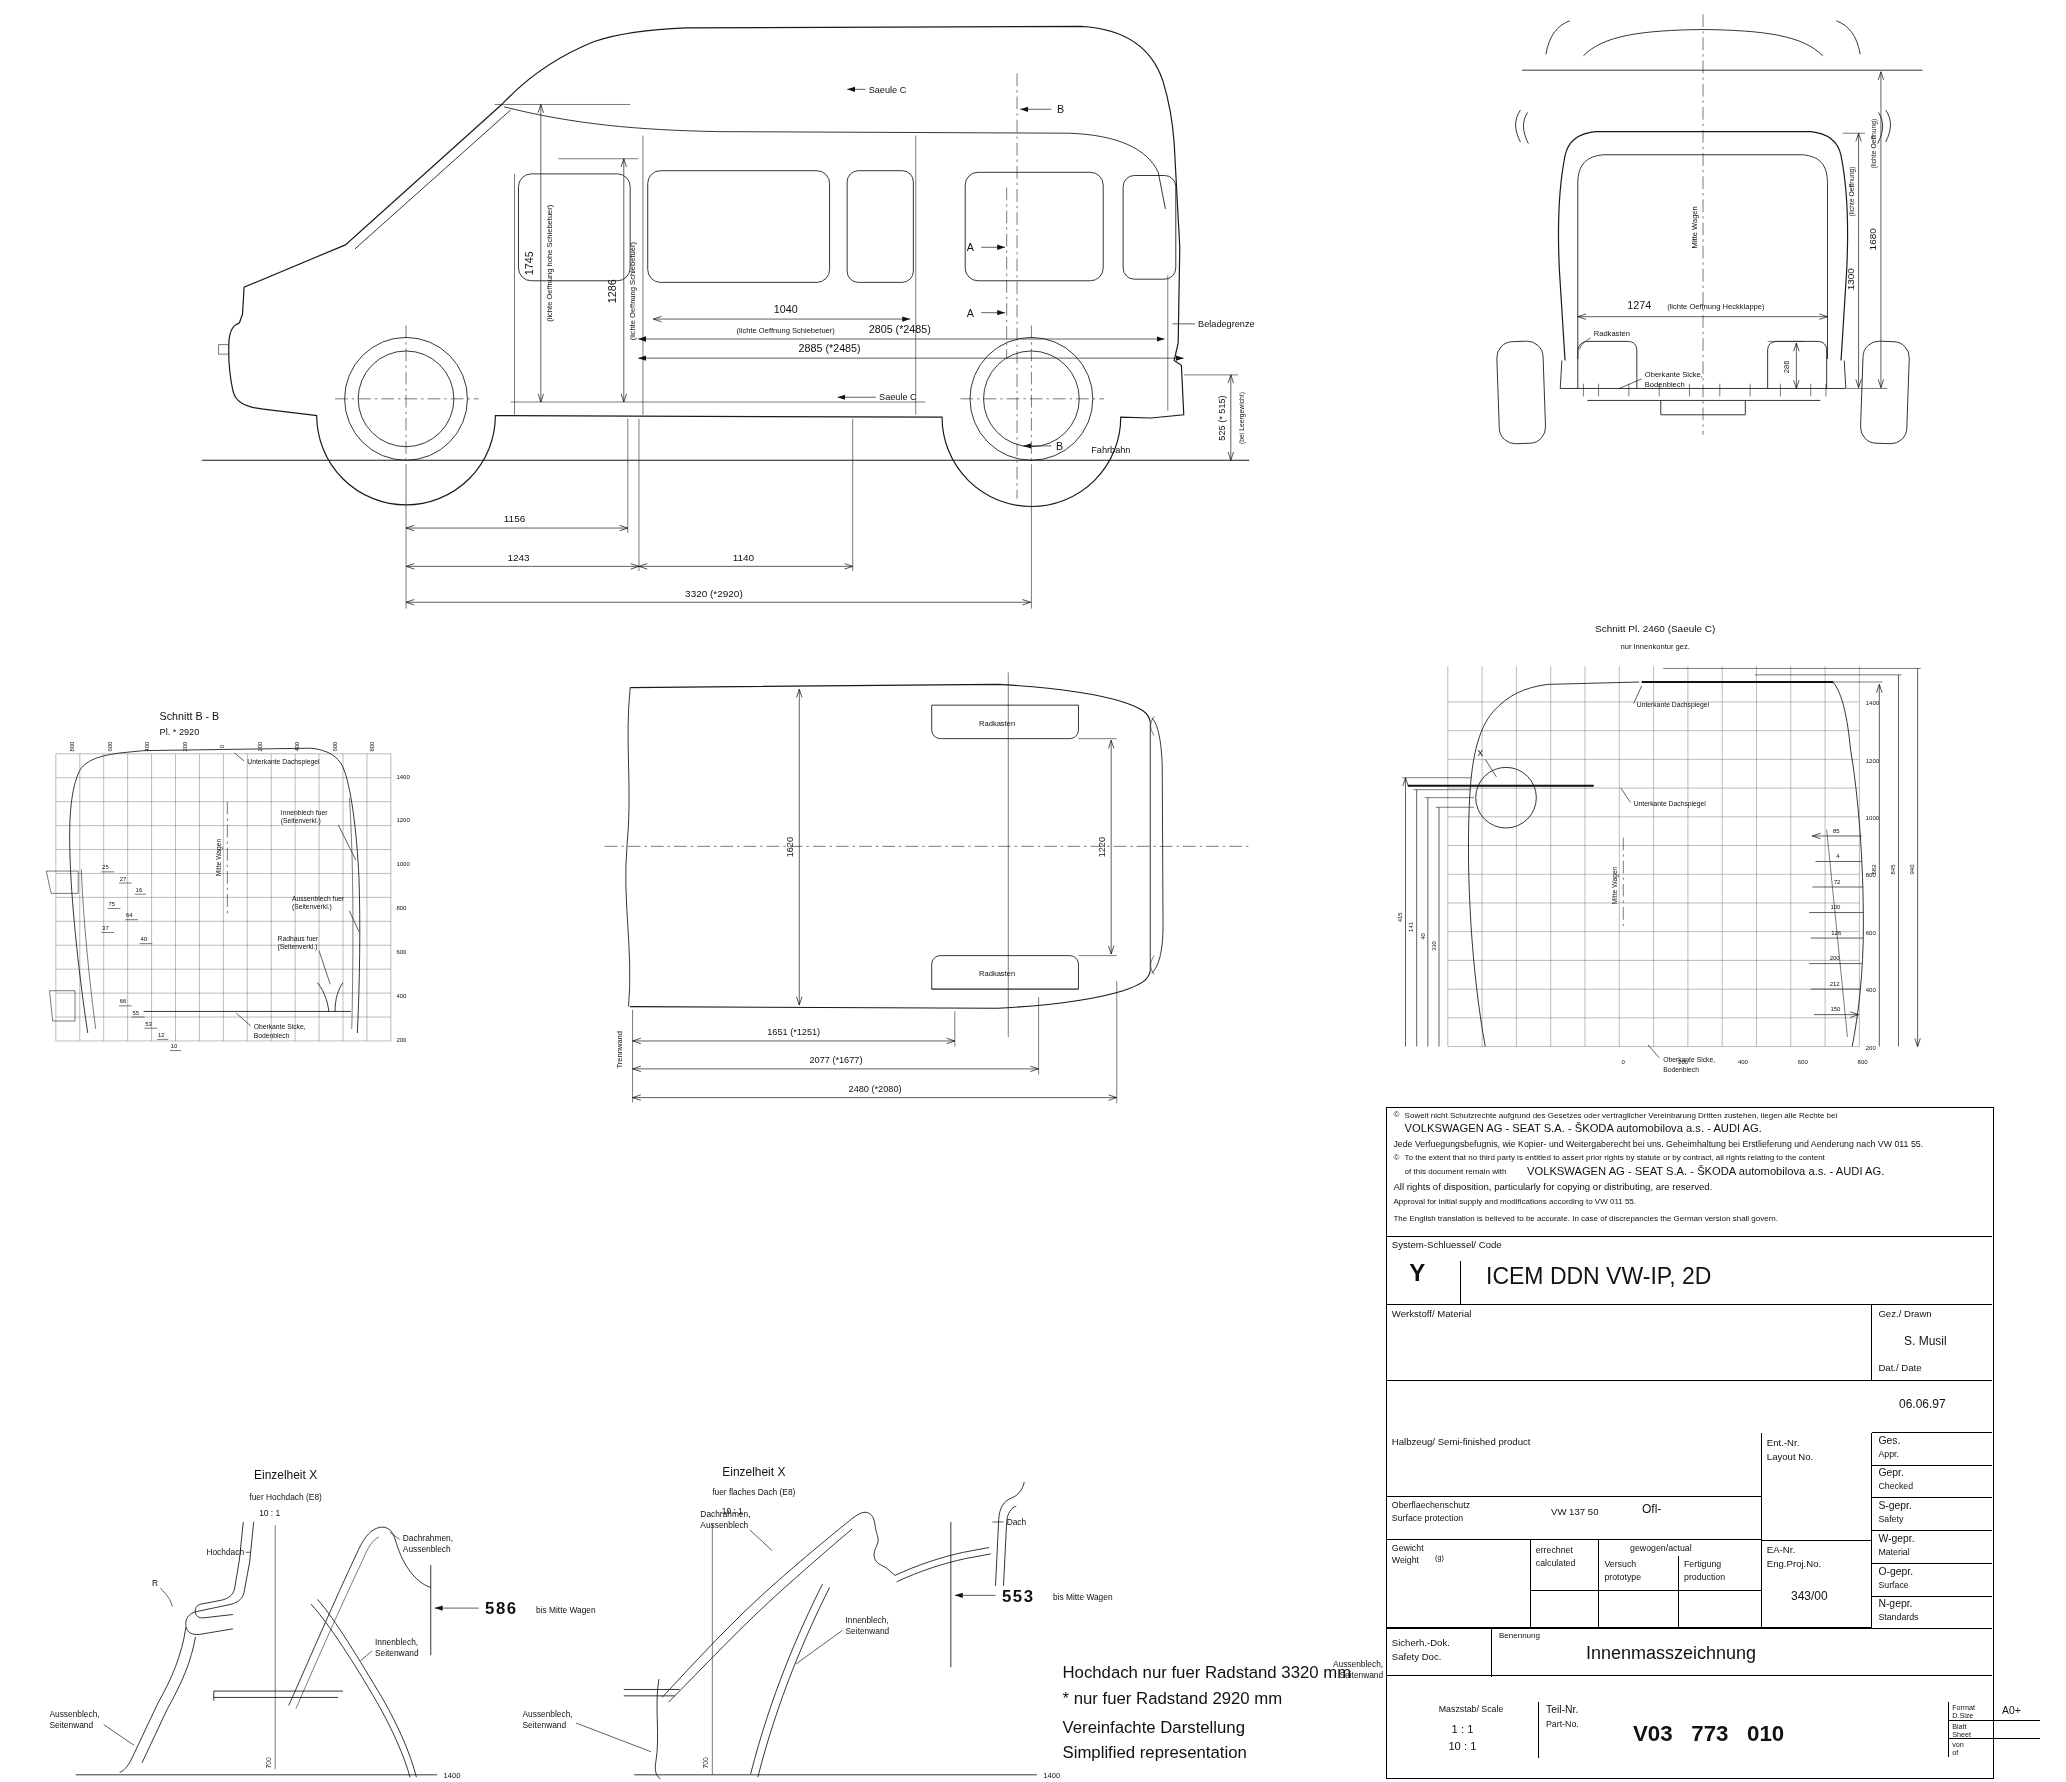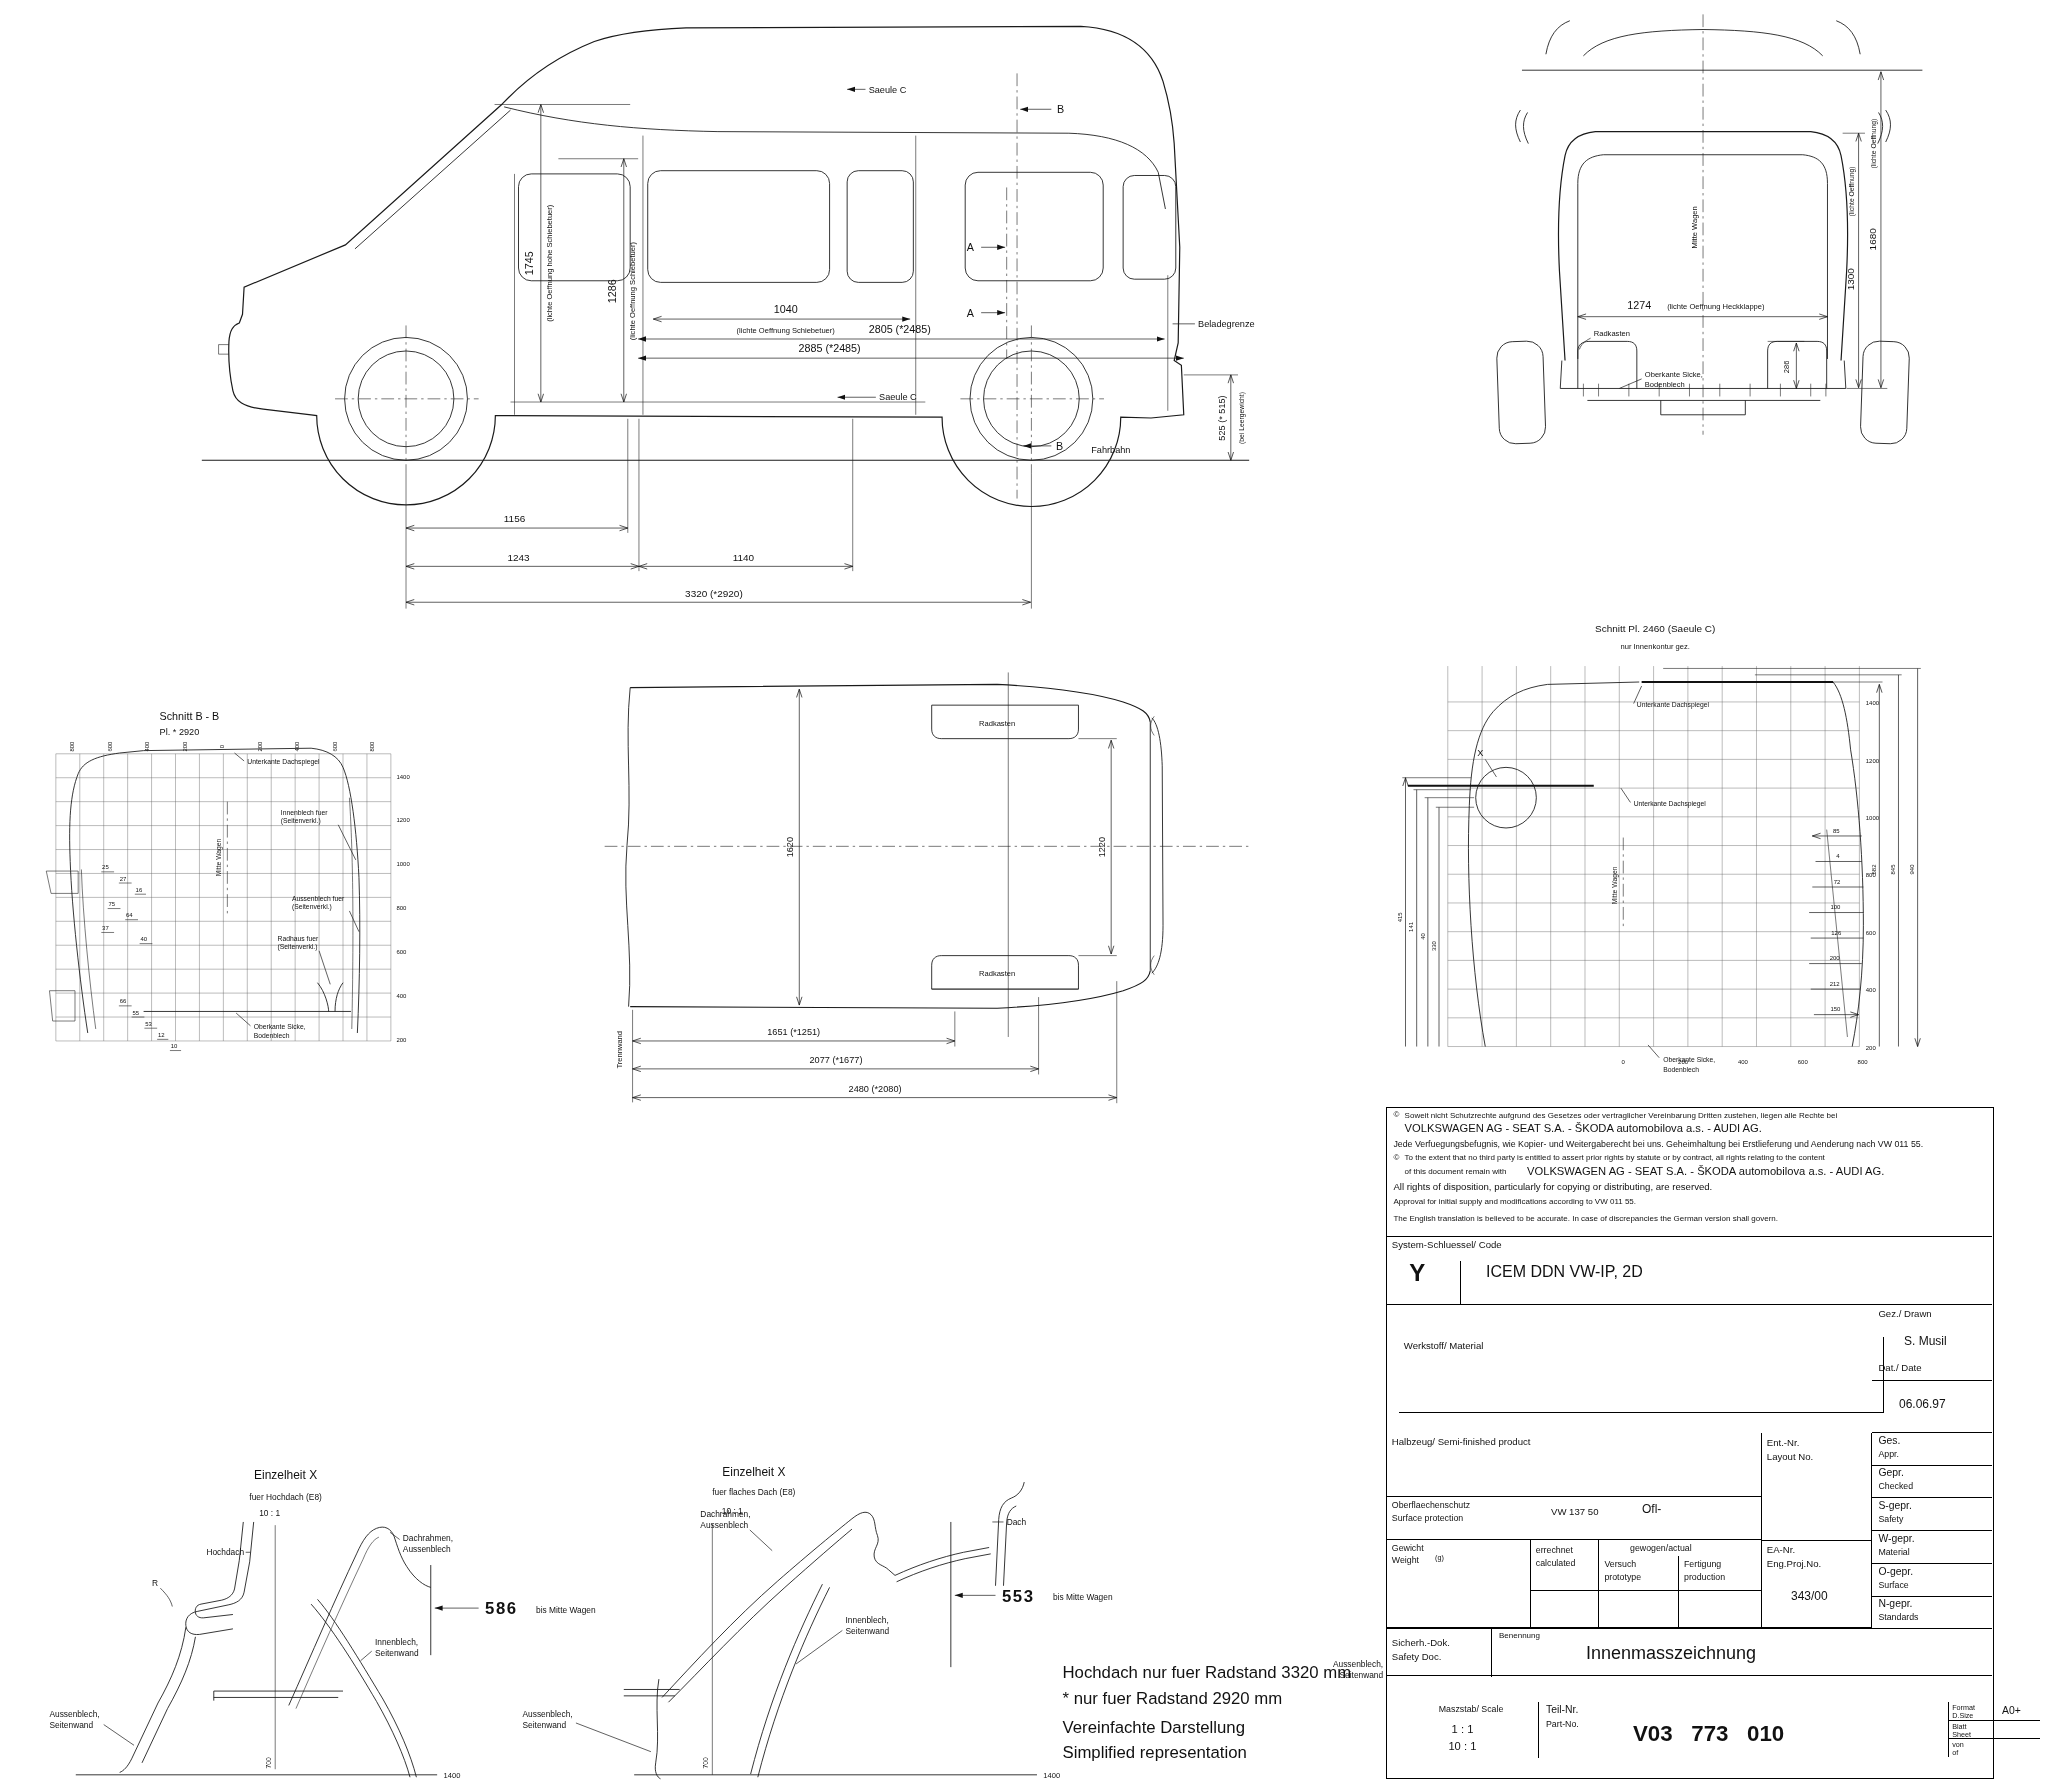--- a/index.html
+++ b/index.html
@@ -24,7 +24,7 @@
   .lb{position:absolute;white-space:nowrap;color:#111;}
   .f9{font-size:7.2px}.f10{font-size:8px}.f11{font-size:8.8px}.f12{font-size:9.6px}
   .f13{font-size:10.4px}.f14{font-size:11.2px}.f15{font-size:12px}
-  .f24{font-size:18px}.f26{font-size:16px}.f28{font-size:22.3px}.f30{font-size:24px;font-weight:bold}
+  .f24{font-size:18px}.f26{font-size:23px}.f28{font-size:22.3px}.f30{font-size:24px;font-weight:bold}
   .pre{white-space:pre}
 </style>
 </head>

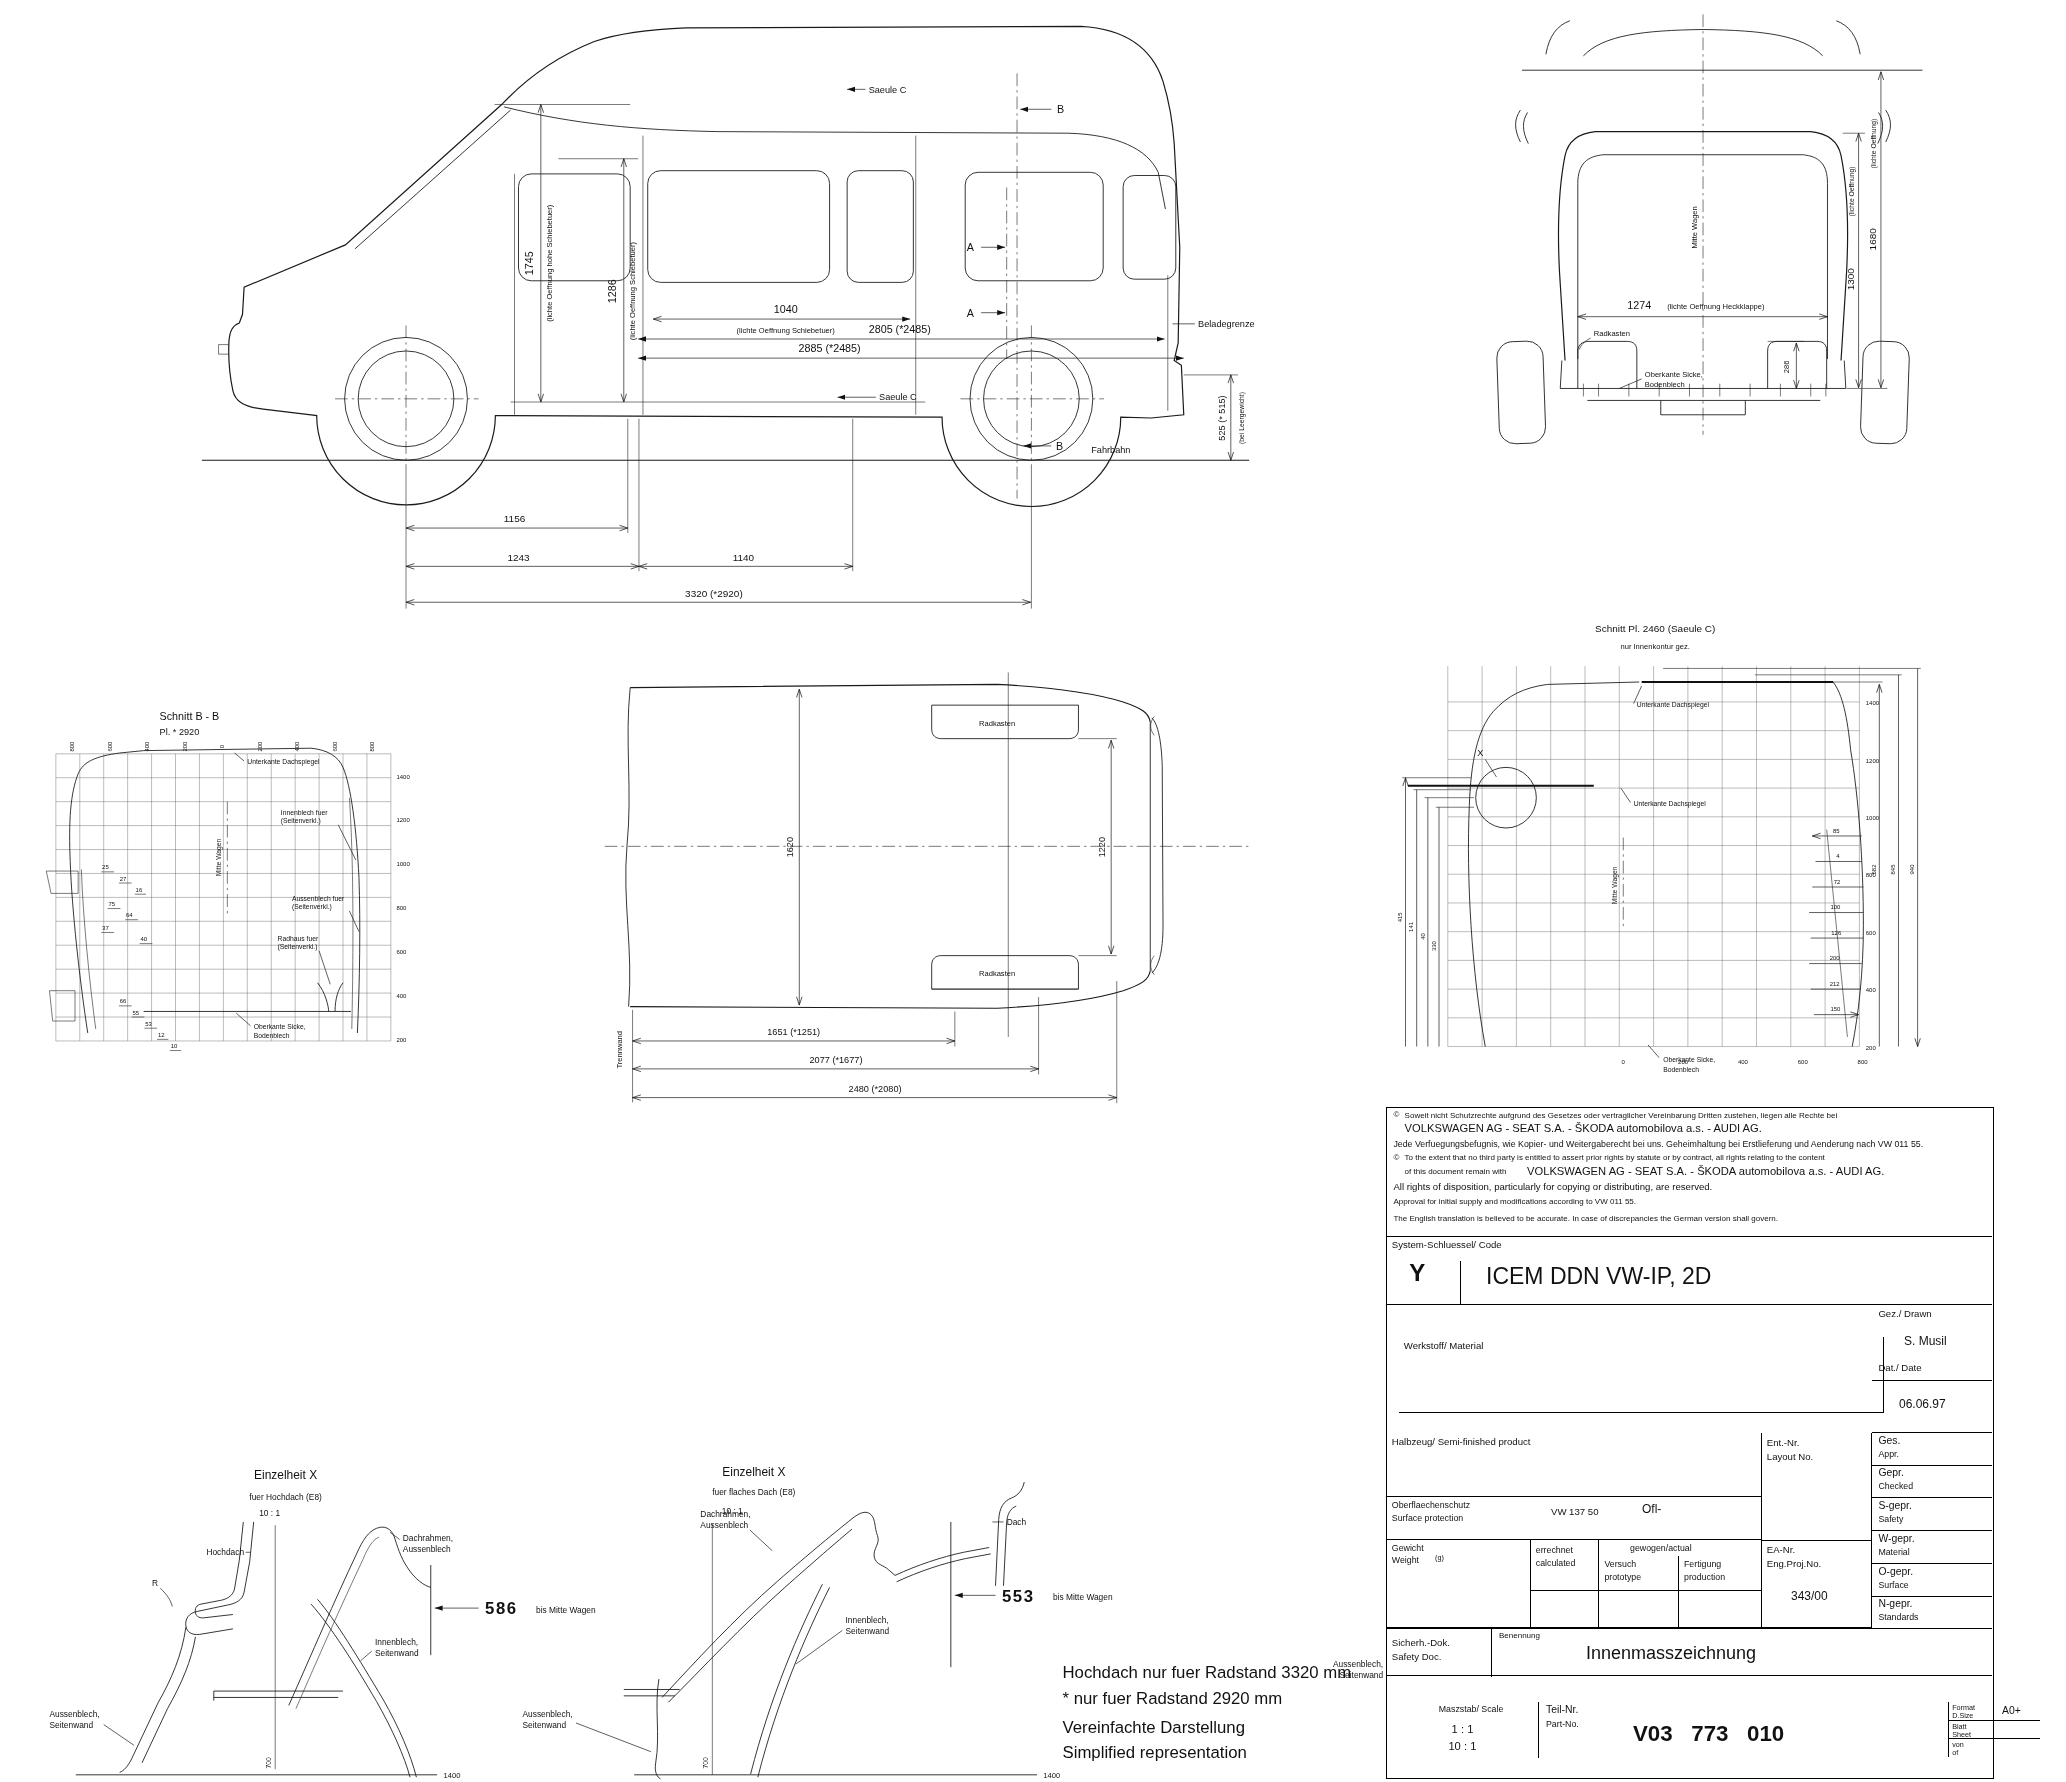--- a/index.html
+++ b/index.html
@@ -436,7 +436,7 @@
     <span class="lb f26" style="left:99px;top:25.5px">ICEM DDN VW-IP, 2D</span>
   </div>
 
-  <div class="cell bb br" style="left:12px;top:197px;width:485px;height:76px;margin-top:32px;">
+  <div class="cell bb br" style="left:0;top:197px;width:485px;height:76px;">
     <span class="lb f12" style="left:4.8px;top:3.2px">Werkstoff/ Material</span>
   </div>
 

